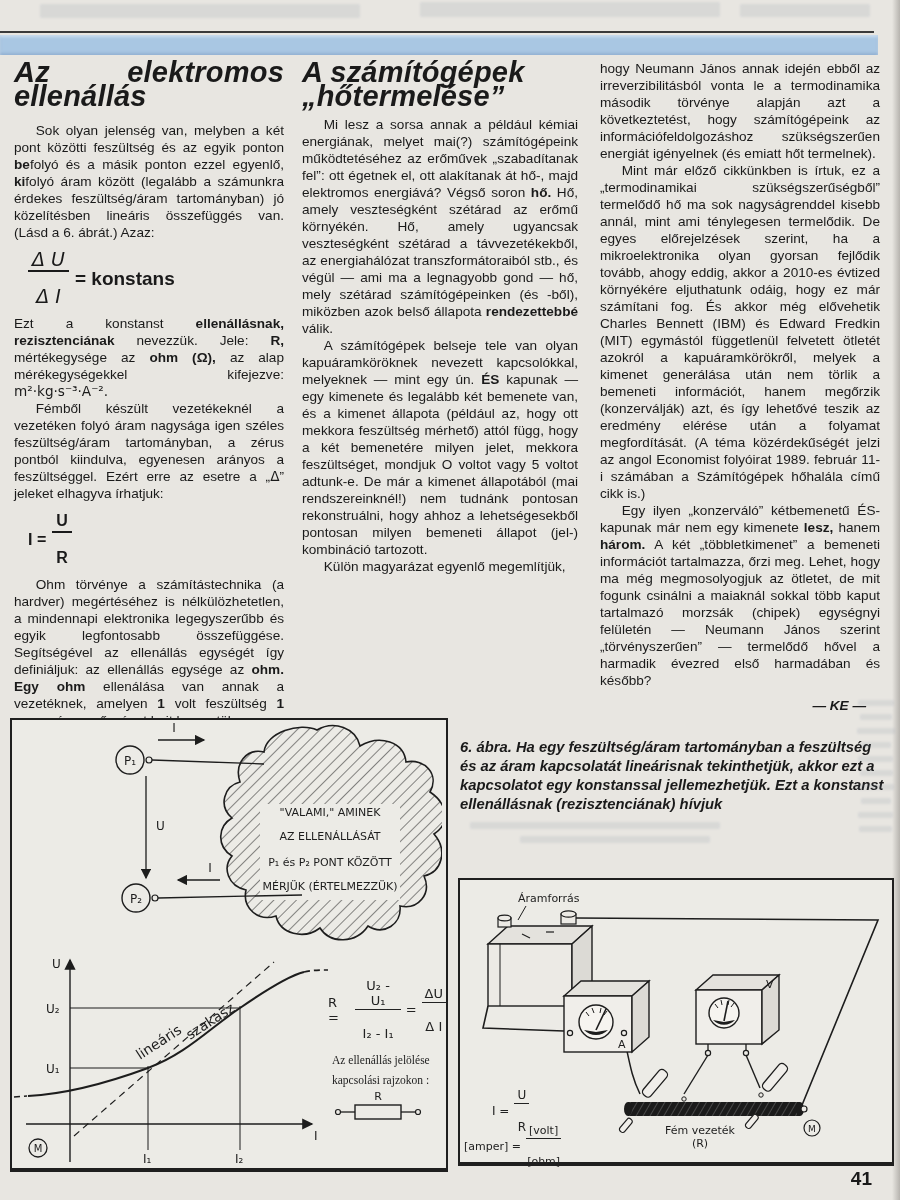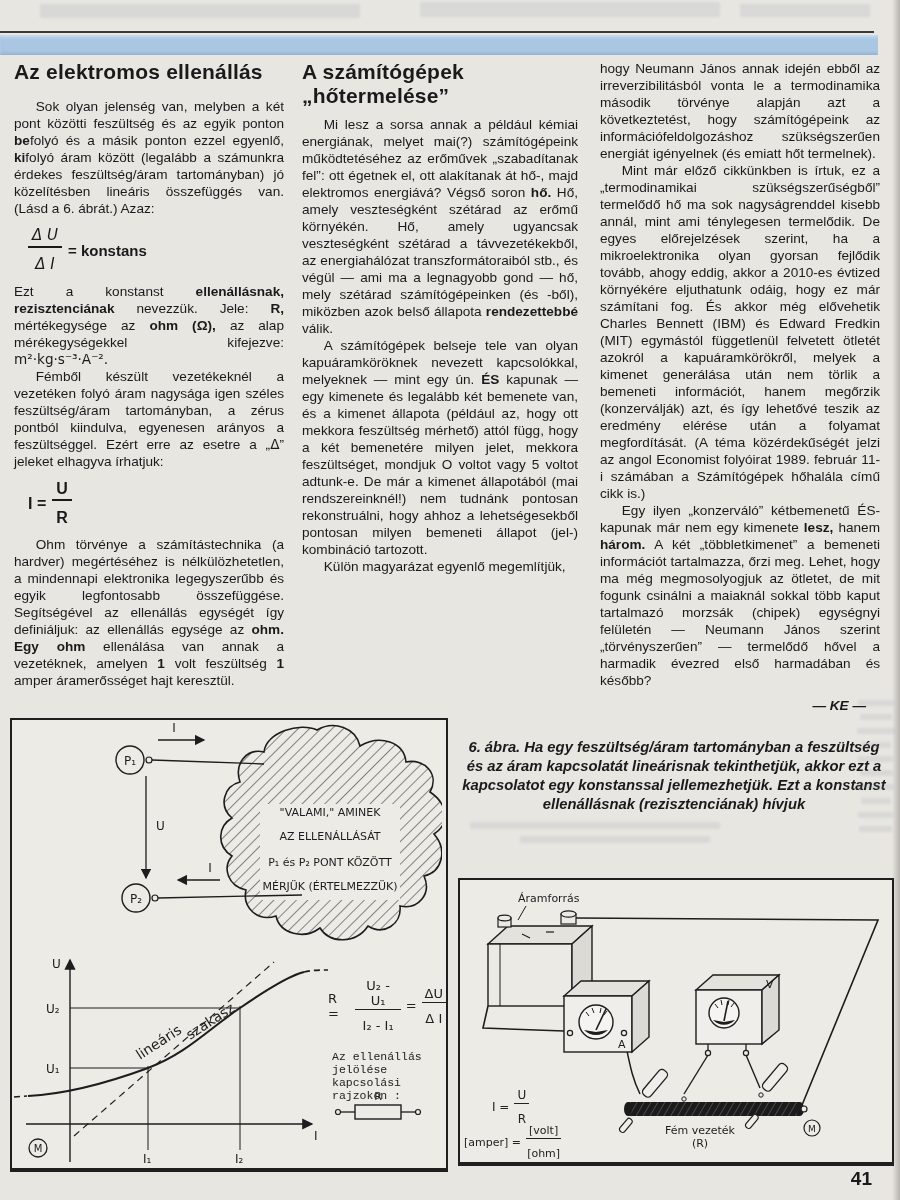--- a/index.html
+++ b/index.html
@@ -16,7 +16,7 @@
   .col{position:absolute;top:60px;font-size:13.6px;line-height:17px;text-align:justify;}
   .col p{margin:0;text-indent:1.6em;}
   .col p.noindent{text-indent:0;}
-  h1.headline{font-size:21px;line-height:24px;font-weight:700;
+  h1.headline{font-size:29px;line-height:24px;font-weight:700;font-style:italic;
        letter-spacing:.2px;margin:0 0 14px 0;text-indent:0;}
   .seg-b{font-weight:700;} .seg-i{} .seg-d{font-family:"DejaVu Sans",sans-serif;}
   

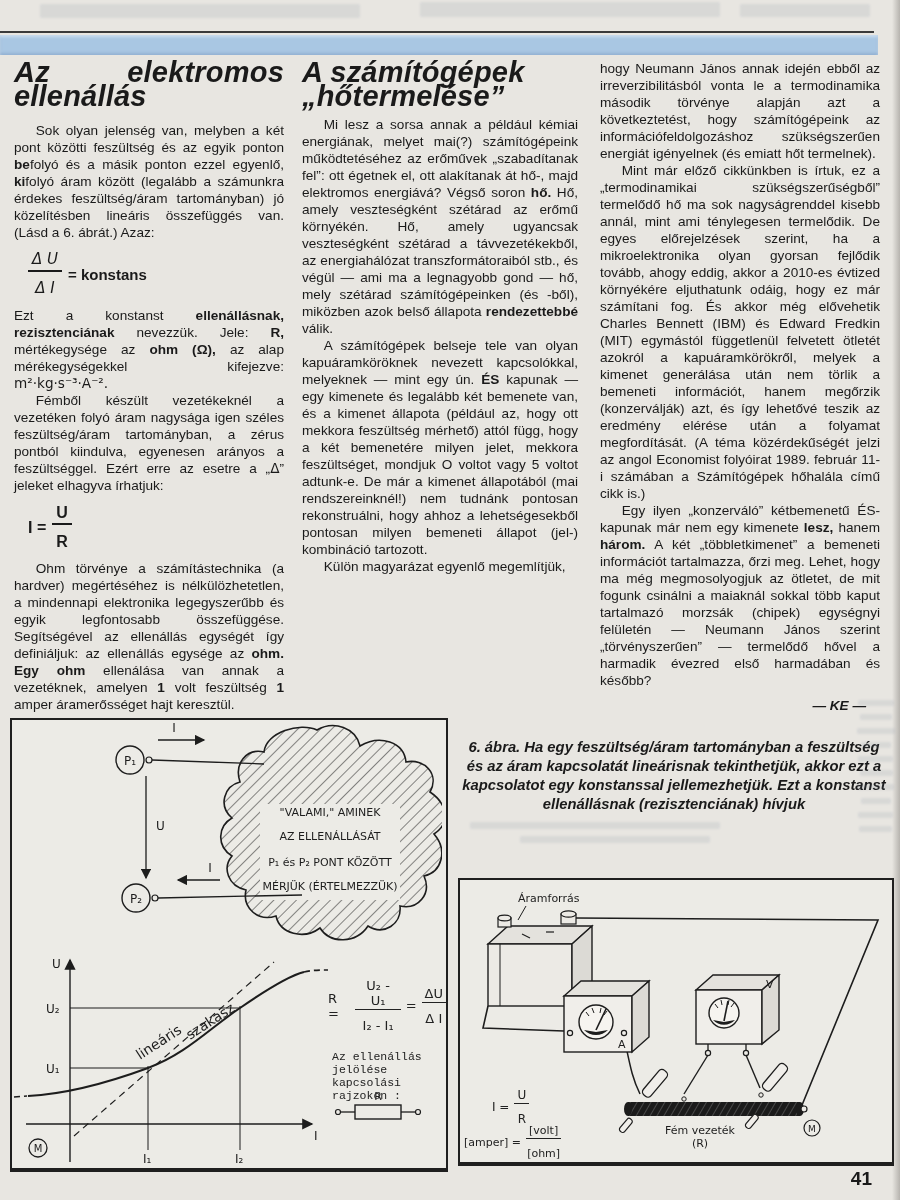--- a/index.html
+++ b/index.html
@@ -20,7 +20,7 @@
        letter-spacing:.2px;margin:0 0 14px 0;text-indent:0;}
   .seg-b{font-weight:700;} .seg-i{} .seg-d{font-family:"DejaVu Sans",sans-serif;}
   
-  .formula{margin:10px 0 10px 14px;font-size:15px;display:flex;align-items:center;gap:6px;}
+  .formula{margin:10px 0 10px 14px;font-size:19px;display:flex;align-items:center;gap:6px;}
   .frac{display:inline-block;text-align:center;vertical-align:middle;}
   .frac .num{display:block;border-bottom:2px solid #1a1a1a;padding:0 4px 2px;}
   .frac .den{display:block;padding-top:8px;}

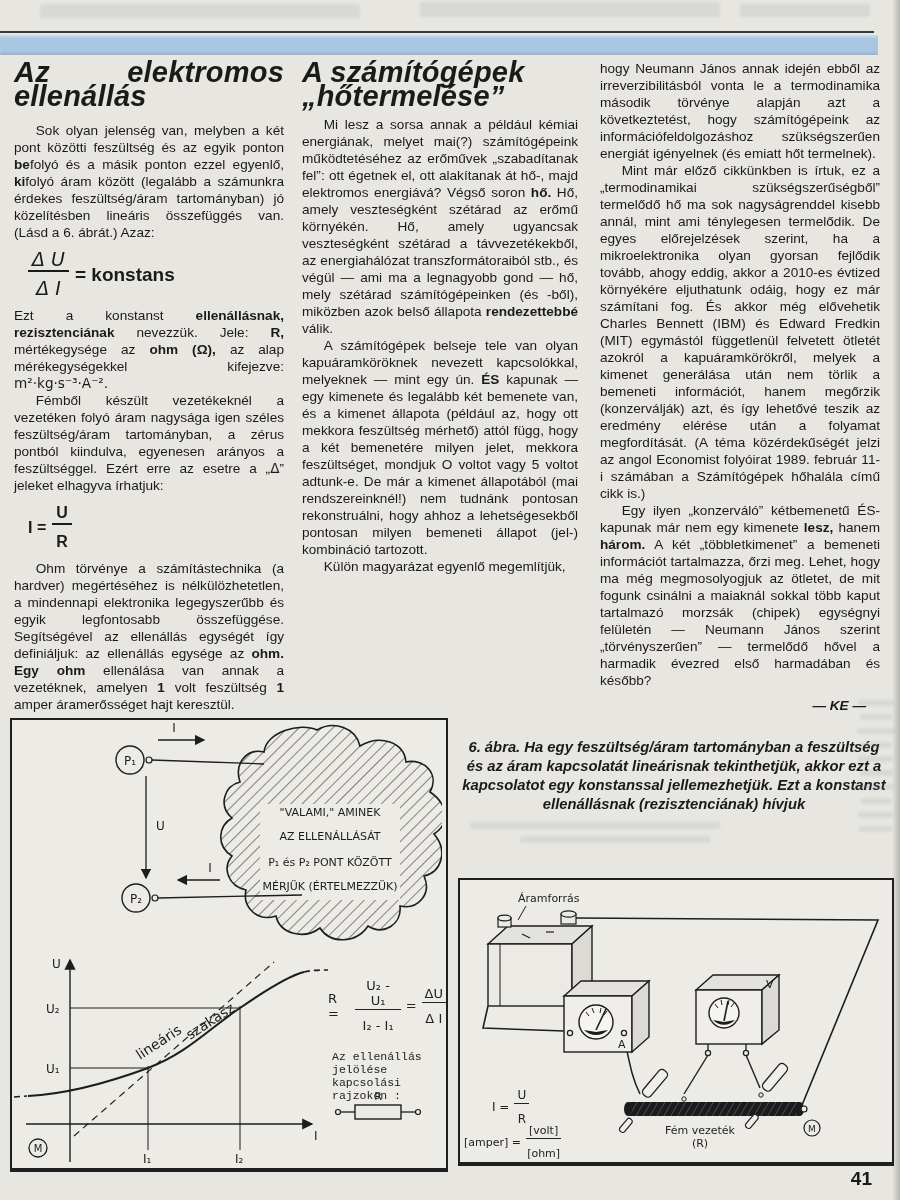--- a/index.html
+++ b/index.html
@@ -23,7 +23,7 @@
   .formula{margin:10px 0 10px 14px;font-size:19px;display:flex;align-items:center;gap:6px;}
   .frac{display:inline-block;text-align:center;vertical-align:middle;}
   .frac .num{display:block;border-bottom:2px solid #1a1a1a;padding:0 4px 2px;}
-  .frac .den{display:block;padding-top:8px;}
+  .frac .den{display:block;padding-top:16px;}
   .f-bold{font-weight:700;} .f-it{font-style:italic;}
   .sign{ text-align:right;font-weight:700;font-style:italic;padding-right:14px;margin-top:8px;}
   

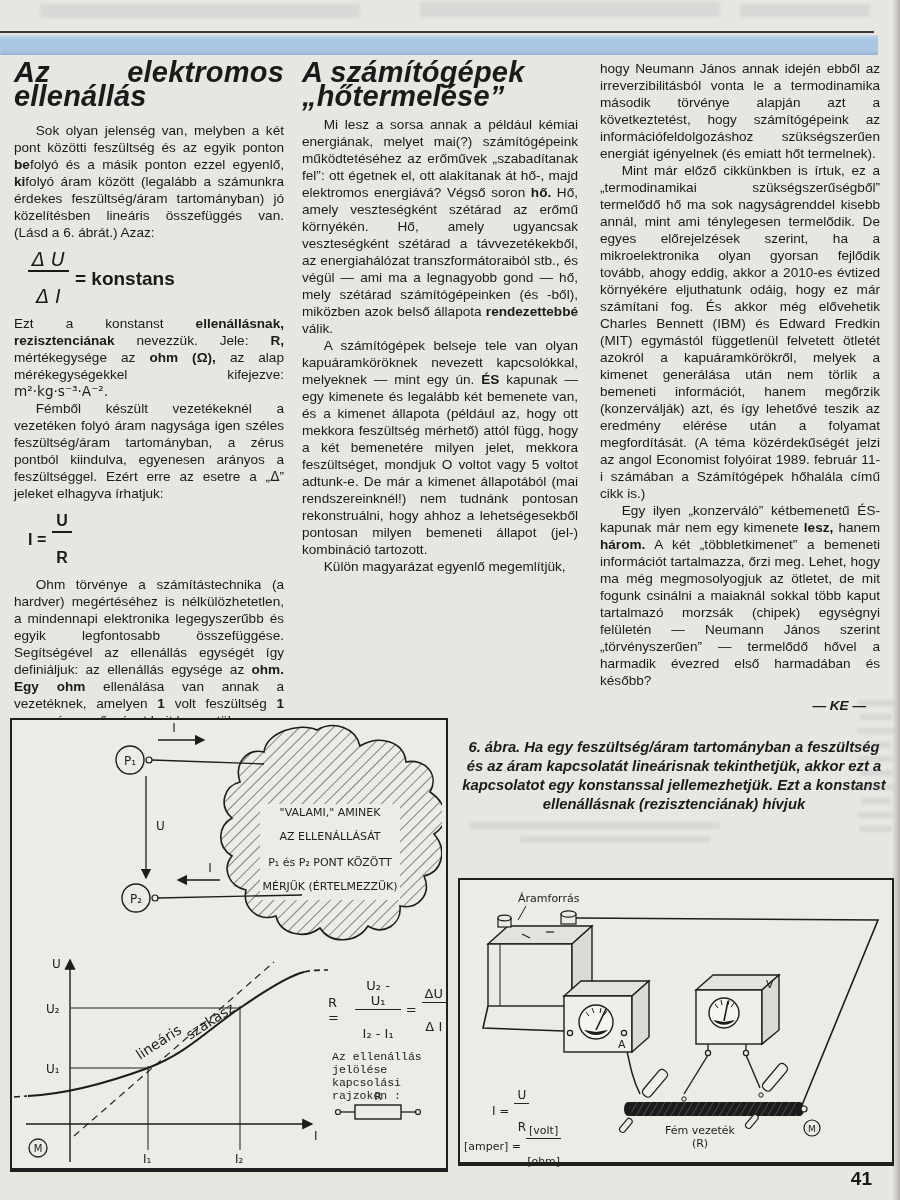--- a/index.html
+++ b/index.html
@@ -187,7 +187,7 @@
   </div>
 </div>
 
-<div class="caption" style="left:460px;top:738px;width:428px;text-align:center;">6. ábra. Ha egy feszültség/áram tartományban a feszültség és az áram kapcsolatát lineárisnak tekinthetjük, akkor ezt a kapcsolatot egy konstanssal jellemezhetjük. Ezt a konstanst ellenállásnak (rezisztenciának) hívjuk</div>
+<div class="caption" style="left:460px;top:738px;width:428px;text-align:left;">6. ábra. Ha egy feszültség/áram tartományban a feszültség és az áram kapcsolatát lineárisnak tekinthetjük, akkor ezt a kapcsolatot egy konstanssal jellemezhetjük. Ezt a konstanst ellenállásnak (rezisztenciának) hívjuk</div>
 
 <div class="ghost" style="left:470px;top:822px;width:250px;height:7px;"></div>
 <div class="ghost" style="left:520px;top:836px;width:190px;height:7px;"></div>

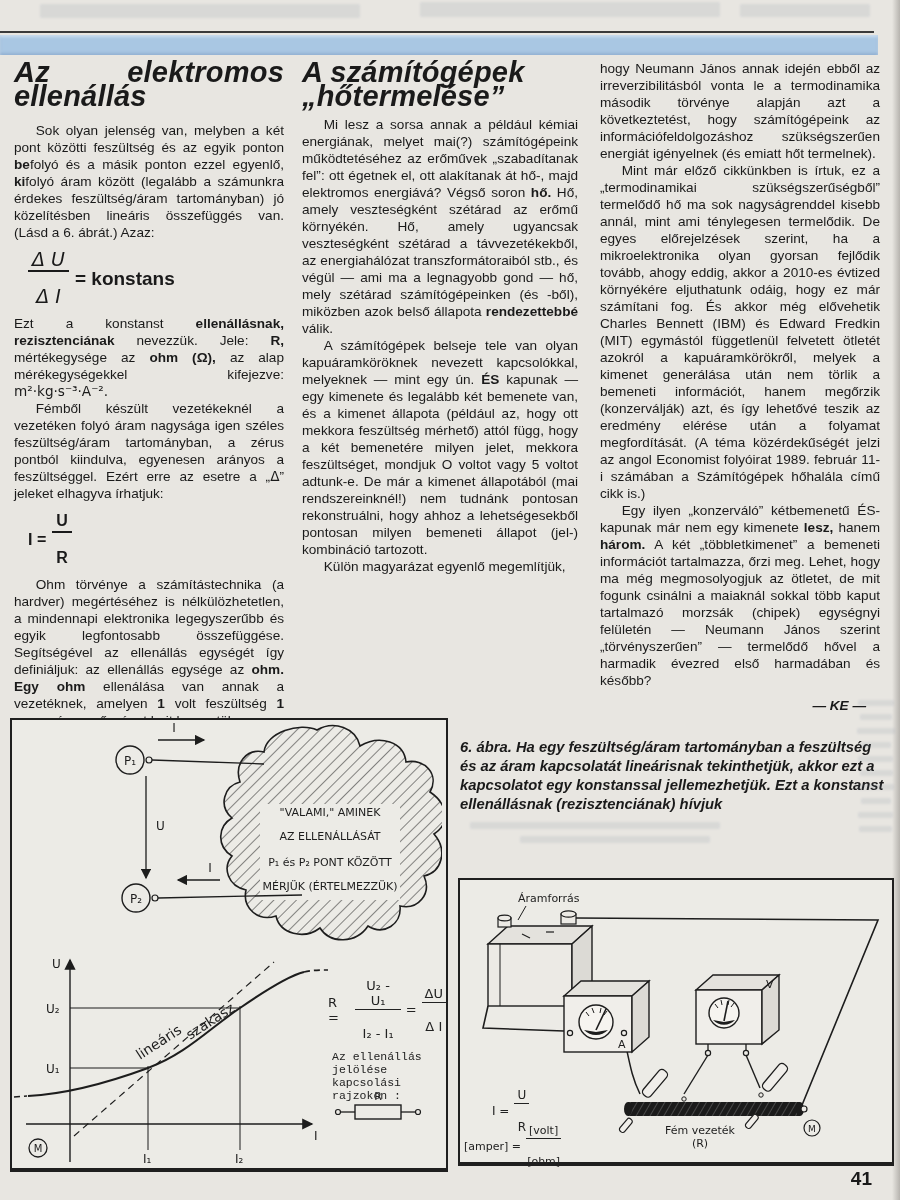--- a/index.html
+++ b/index.html
@@ -34,7 +34,7 @@
   .fig-formula{position:absolute;font-family:"DejaVu Sans",sans-serif;font-size:13px;
        display:flex;align-items:center;gap:5px;color:#222;}
   .fig-formula .frac .num{border-bottom:1.5px solid #222;padding:0 3px 1px;}
-  .fig-note{position:absolute;font-family:Liberation Mono, monospace;font-size:11.5px;line-height:13px;color:#222;}
+  .fig-note{position:absolute;font-family:Liberation Serif, serif;font-size:11.5px;line-height:20px;color:#222;}
   .pageno{position:absolute;right:28px;top:1168px;font-size:19px;font-weight:700;}
 </style>
 </head>

